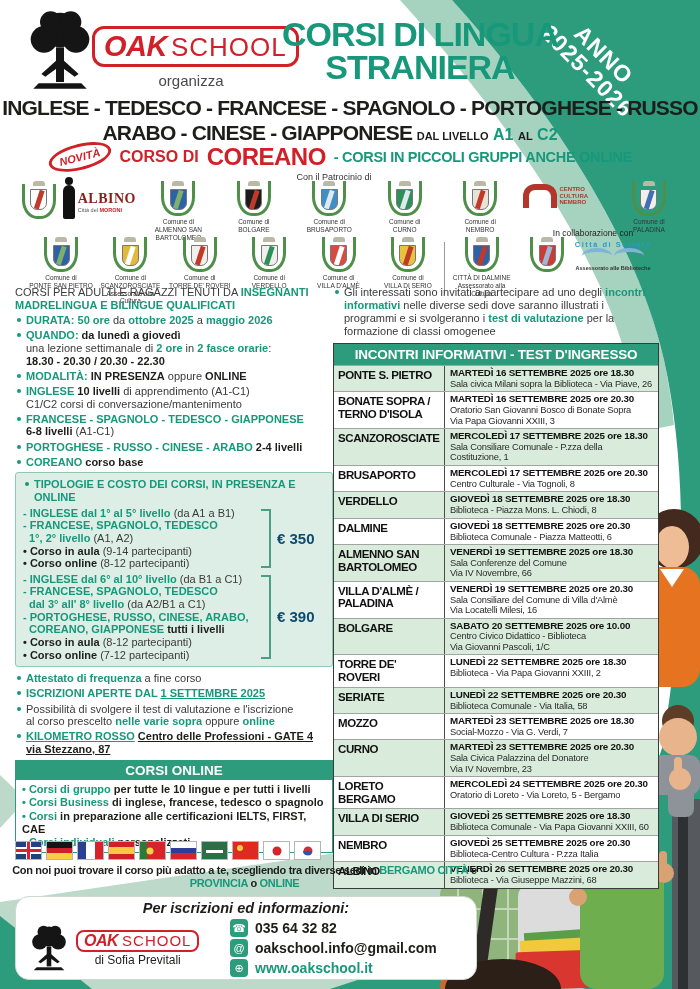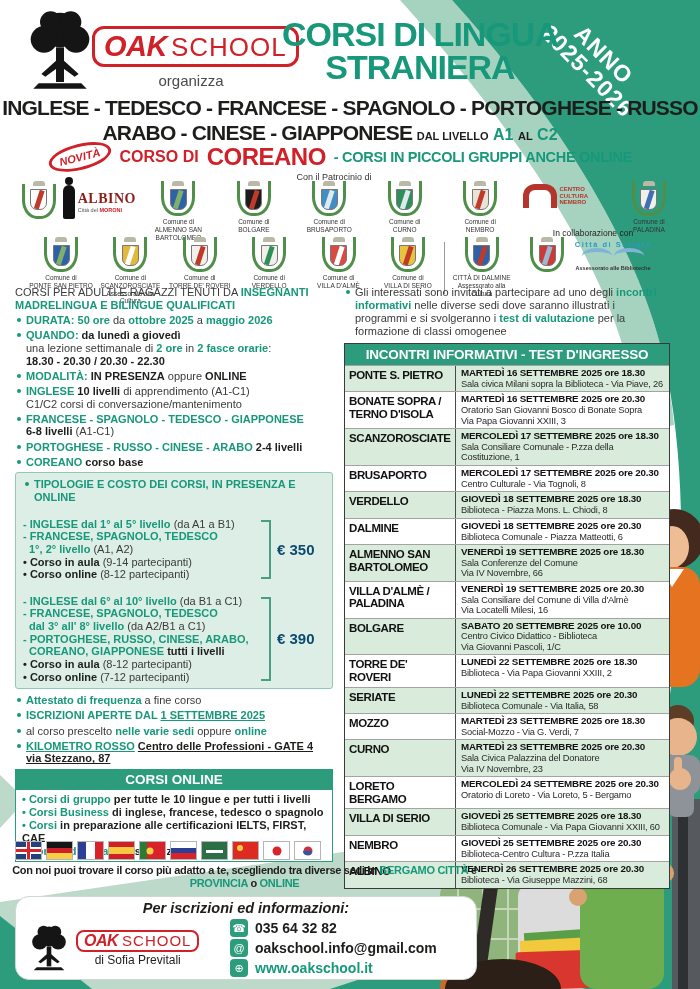--- a/index.html
+++ b/index.html
@@ -92,7 +92,7 @@
   .cobox-h{color:#fff;font-weight:800;font-size:13.5px;text-align:center;padding:2px 0;}
   .cobox-b{padding:3px 6px;font-size:11px;line-height:1.2;}
   
-  .right-col{left:333px;top:286px;width:326px;z-index:2;margin-left:11px;}
+  .right-col{left:333px;top:286px;width:326px;z-index:2;}
   .r-intro{font-size:11px;line-height:1.18;padding-left:11px;position:relative;margin-bottom:5px;}
   .r-intro:before{content:"";position:absolute;left:2px;top:4px;width:4px;height:4px;border-radius:50%;background:#17987a;}
   .table{border:1.5px solid #3a3a3a;background:#fff;}

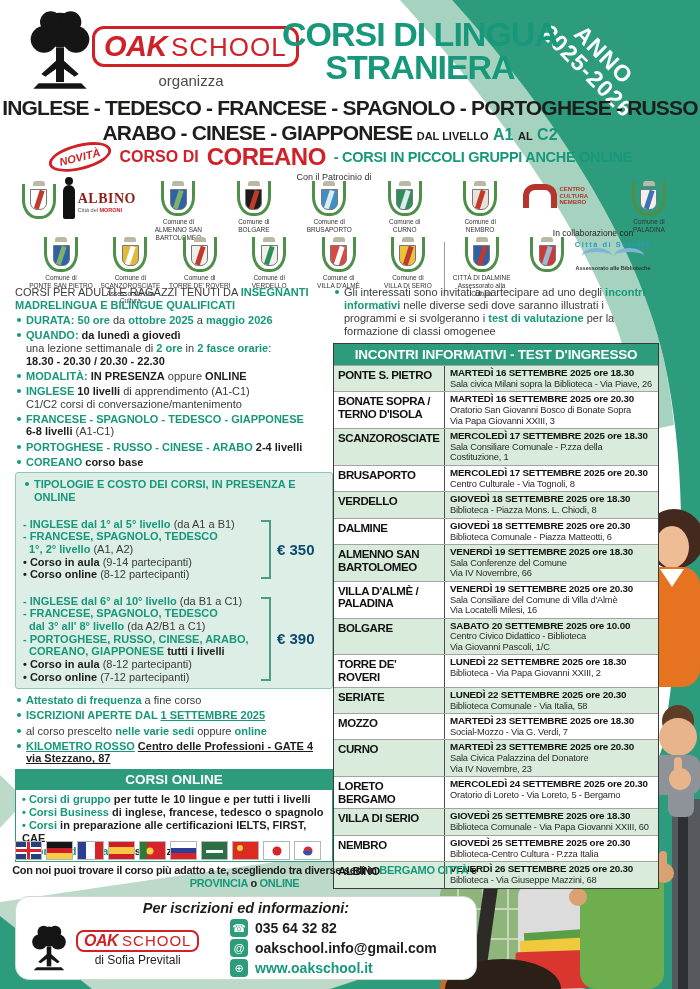--- a/index.html
+++ b/index.html
@@ -84,7 +84,7 @@
   .line{display:block;}
   .ind{padding-left:6px;}
   .tipbox{border:1px solid #8fc9b4;background:#ddeee6;border-radius:3px;padding:5px 7px;margin:4px 0 5px;}
-  .tgroup{display:flex;align-items:stretch;margin-top:14px;}
+  .tgroup{display:flex;align-items:stretch;margin-top:3px;}
   .tlines{flex:1;}
   .bracket{width:8px;border-top:2px solid #4a9e86;border-right:2px solid #4a9e86;border-bottom:2px solid #4a9e86;margin:2px 0;}
   .price{align-self:center;font-weight:800;font-size:15px;color:#0c4a6e;padding-left:6px;width:48px;}

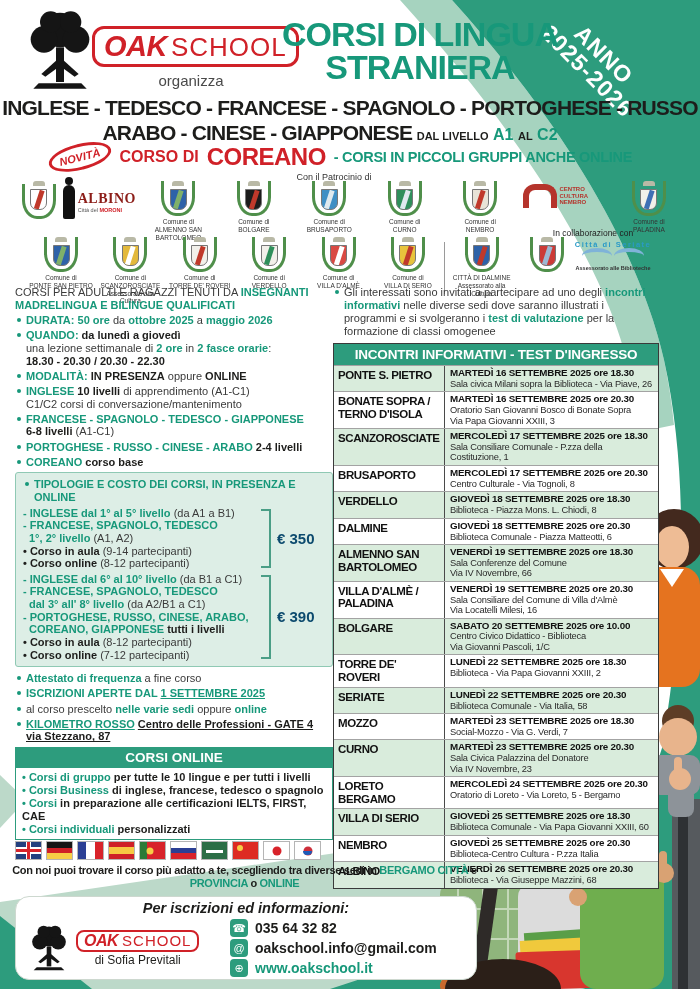--- a/index.html
+++ b/index.html
@@ -525,6 +525,7 @@
   <div class="bullet"><span class="sg-gb">Attestato di frequenza</span><span class="sg-n"> a fine corso</span></div>
   <div class="bullet"><span class="sg-gb">ISCRIZIONI APERTE DAL </span><span class="sg-gbu">1 SETTEMBRE 2025</span></div>
   <div class="bullet">
+    <span class="line"><span class="sg-n">Possibilità di svolgere il test di valutazione e l'iscrizione</span></span>
     <span class="line"><span class="sg-n">al corso prescelto </span><span class="sg-gb">nelle varie sedi</span><span class="sg-n"> oppure </span><span class="sg-gb">online</span></span>
   </div>
   <div class="bullet">

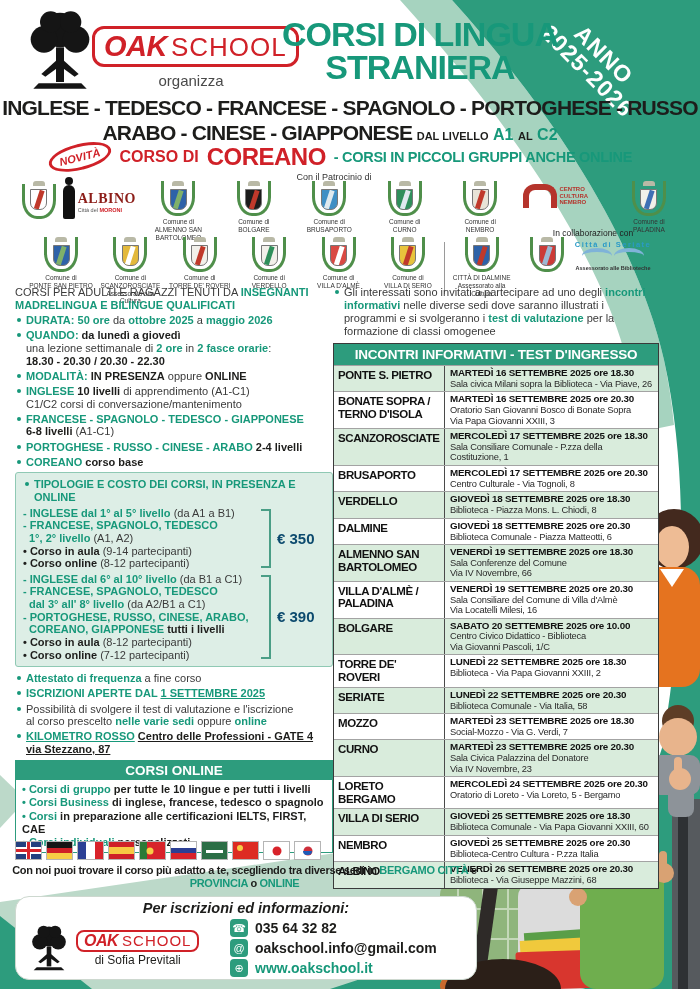--- a/index.html
+++ b/index.html
@@ -526,7 +526,7 @@
   <div class="bullet"><span class="sg-gb">ISCRIZIONI APERTE DAL </span><span class="sg-gbu">1 SETTEMBRE 2025</span></div>
   <div class="bullet">
     <span class="line"><span class="sg-n">Possibilità di svolgere il test di valutazione e l'iscrizione</span></span>
-    <span class="line"><span class="sg-n">al corso prescelto </span><span class="sg-gb">nelle varie sedi</span><span class="sg-n"> oppure </span><span class="sg-gb">online</span></span>
+    <span class="line"><span class="sg-n">al corso prescelto </span><span class="sg-gb">nelle varie sopra</span><span class="sg-n"> oppure </span><span class="sg-gb">online</span></span>
   </div>
   <div class="bullet">
     <span class="line"><span class="sg-gbu">KILOMETRO ROSSO</span><span class="sg-n"> </span><span class="sg-kbu">Centro delle Professioni - GATE 4</span></span>

